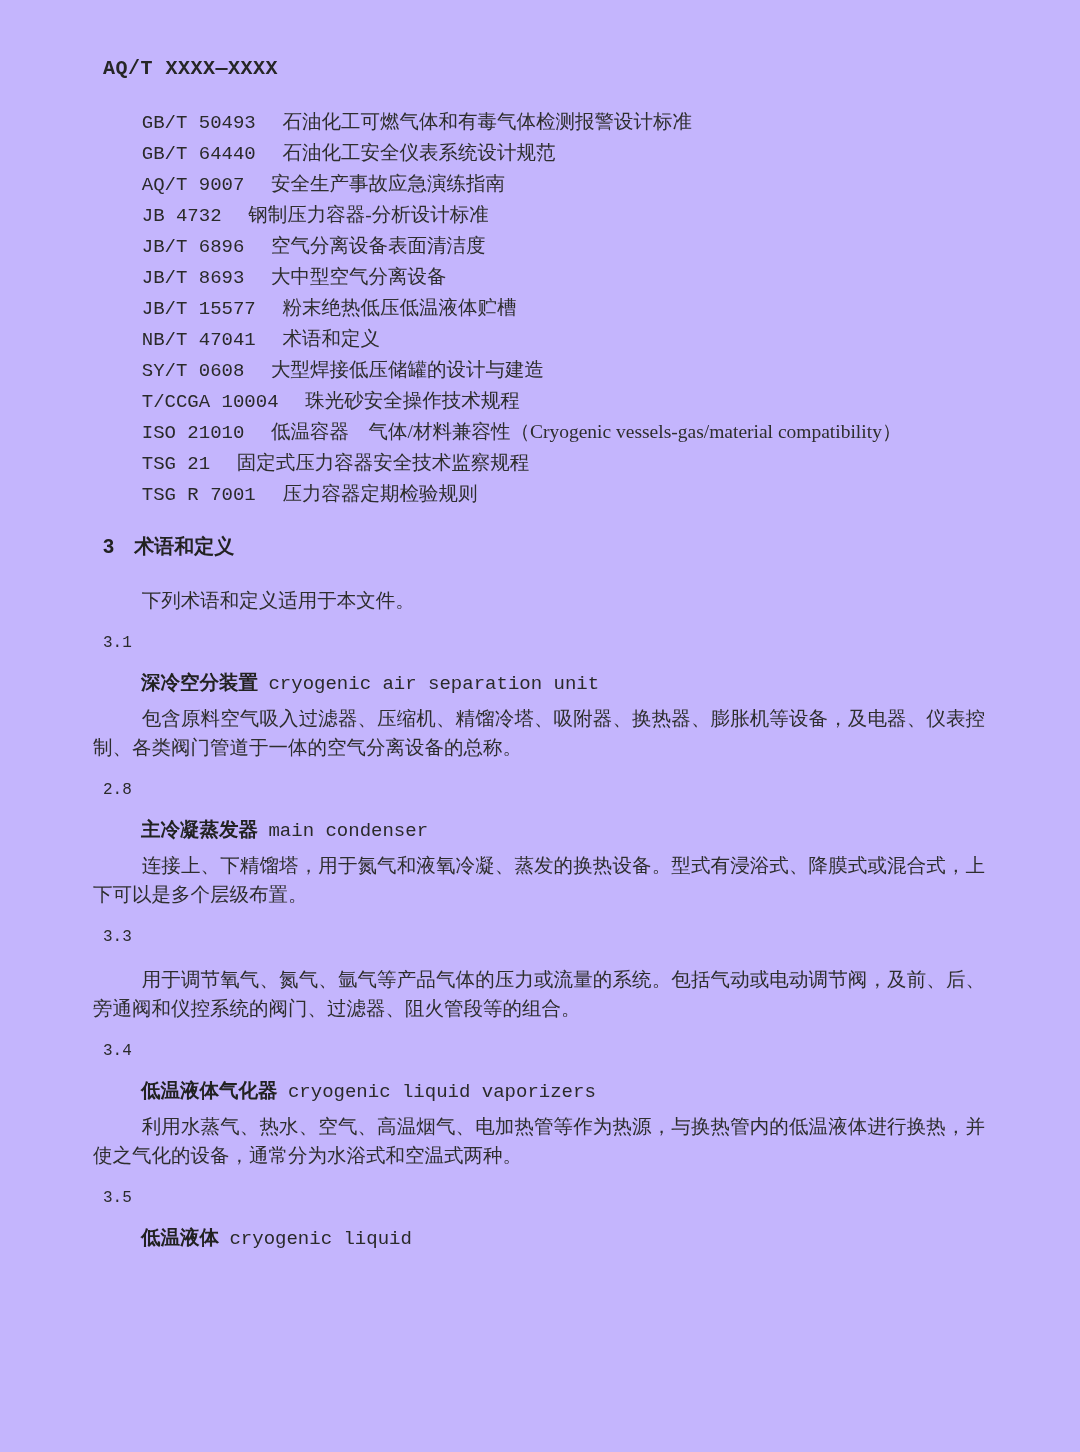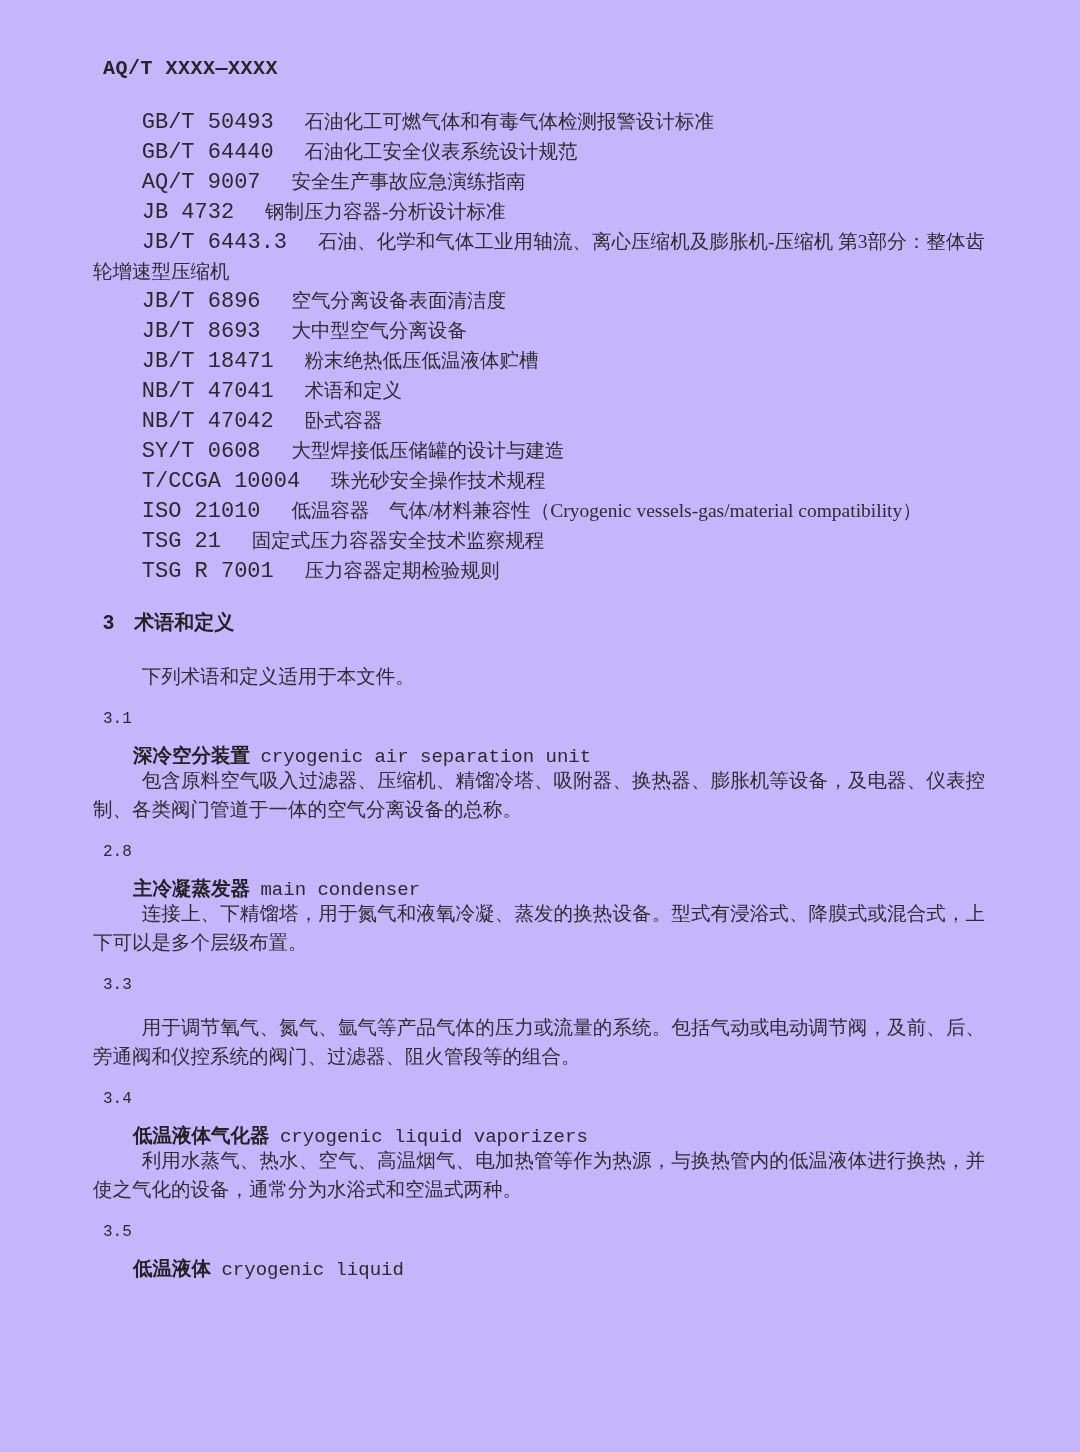--- a/index.html
+++ b/index.html
@@ -41,7 +41,7 @@
   }
   .ref-code {
     font-family: "Liberation Mono", "DejaVu Sans Mono", monospace;
-    font-size: 22px;
+    font-size: 19px;
     margin-right: 1.4em;
     white-space: nowrap;
     color: #2a2a2a;

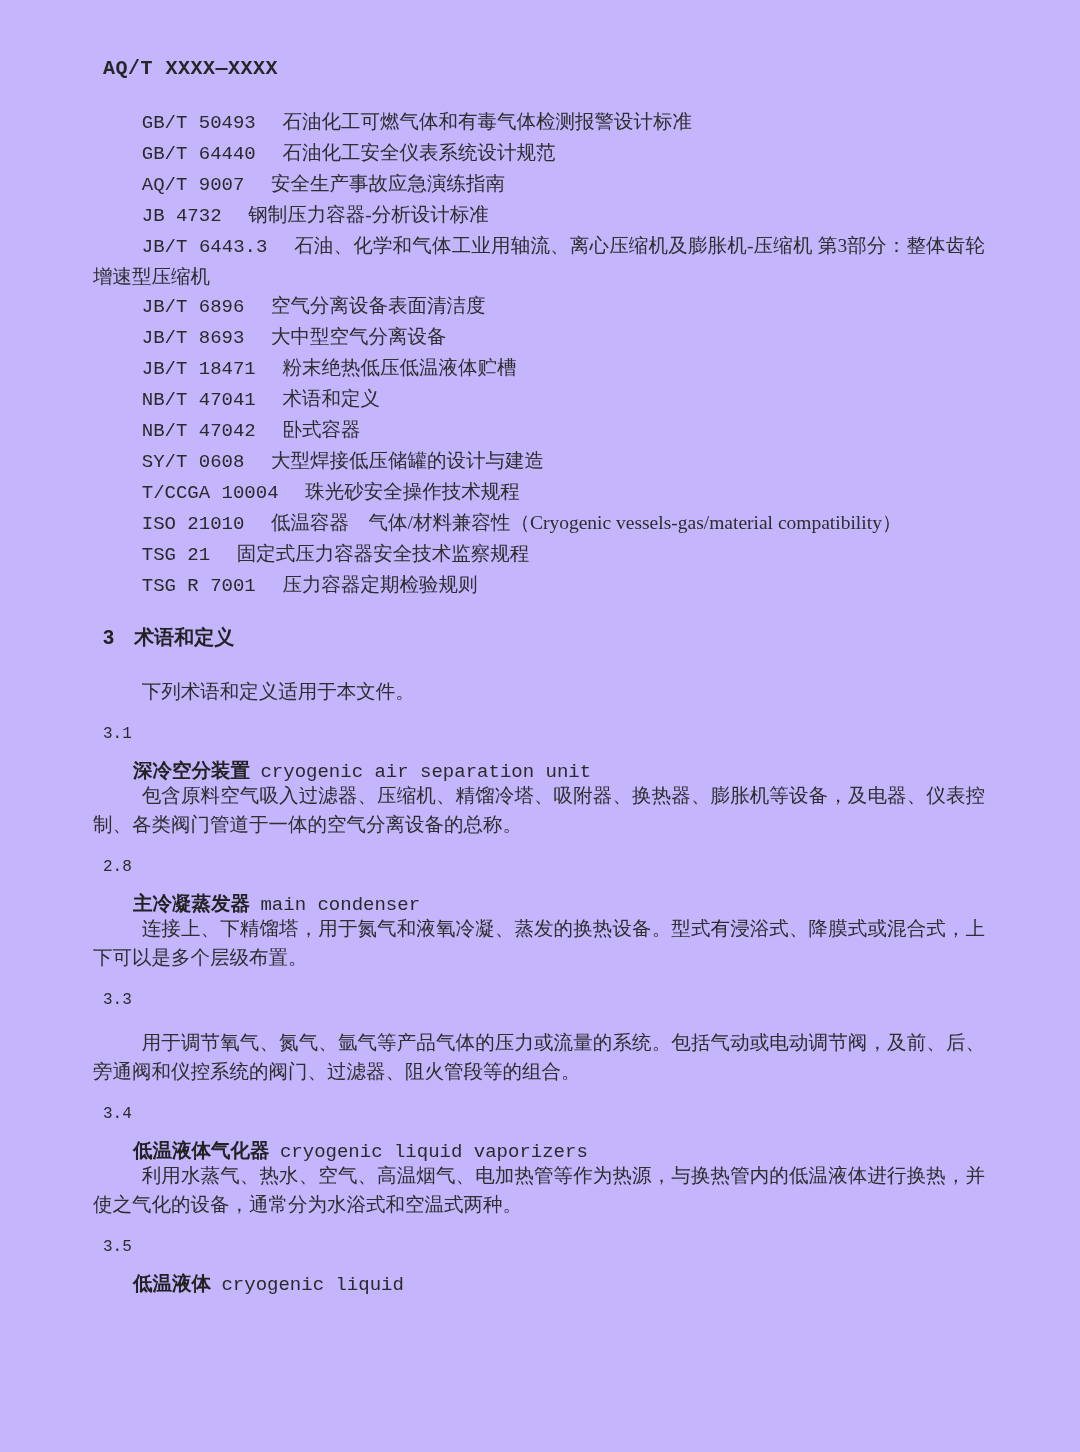--- a/index.html
+++ b/index.html
@@ -108,7 +108,6 @@
     <p class="ref-item"><span class="ref-code">GB/T 64440</span><span class="ref-title">石油化工安全仪表系统设计规范</span></p>
     <p class="ref-item"><span class="ref-code">AQ/T 9007</span><span class="ref-title">安全生产事故应急演练指南</span></p>
     <p class="ref-item"><span class="ref-code">JB 4732</span><span class="ref-title">钢制压力容器-分析设计标准</span></p>
-    <p class="ref-item"><span class="ref-code">JB/T 6443.3</span><span class="ref-title">石油、化学和气体工业用轴流、离心压缩机及膨胀机-压缩机 第3部分：整体齿轮增速型压缩机</span></p>
     <p class="ref-item"><span class="ref-code">JB/T 6896</span><span class="ref-title">空气分离设备表面清洁度</span></p>
     <p class="ref-item"><span class="ref-code">JB/T 8693</span><span class="ref-title">大中型空气分离设备</span></p>
     <p class="ref-item"><span class="ref-code">JB/T 18471</span><span class="ref-title">粉末绝热低压低温液体贮槽</span></p>

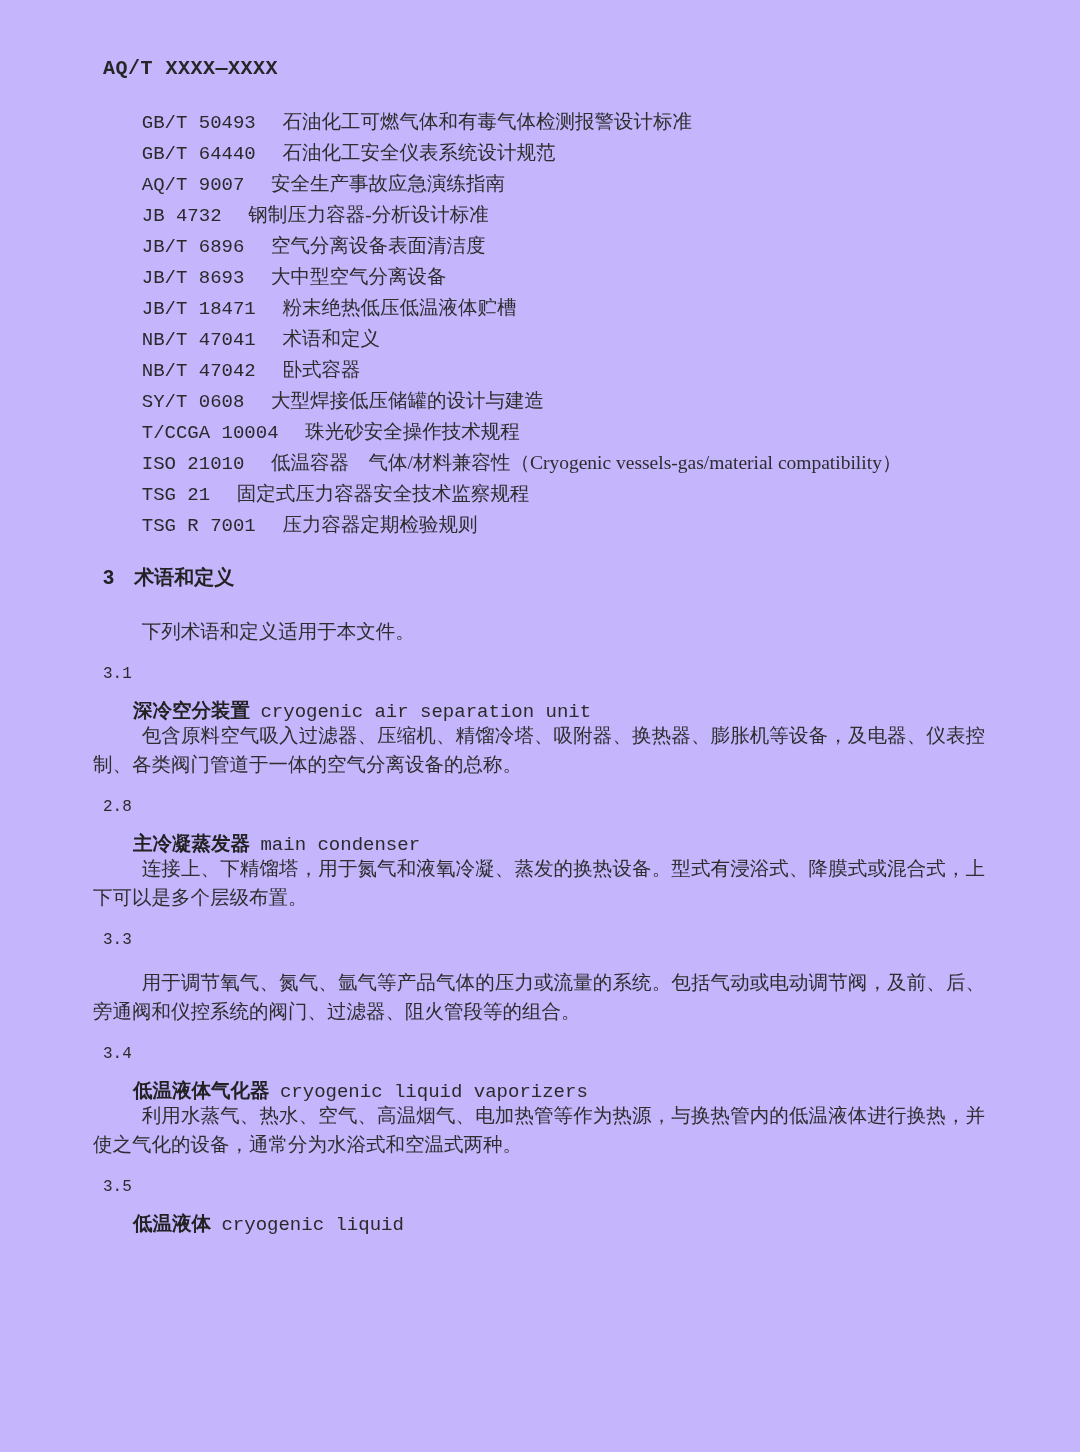--- a/index.html
+++ b/index.html
@@ -110,7 +110,7 @@
     <p class="ref-item"><span class="ref-code">JB 4732</span><span class="ref-title">钢制压力容器-分析设计标准</span></p>
     <p class="ref-item"><span class="ref-code">JB/T 6896</span><span class="ref-title">空气分离设备表面清洁度</span></p>
     <p class="ref-item"><span class="ref-code">JB/T 8693</span><span class="ref-title">大中型空气分离设备</span></p>
-    <p class="ref-item"><span class="ref-code">JB/T 18471</span><span class="ref-title">粉末绝热低压低温液体贮槽</span></p>
+    <p class="ref-item"><span class="ref-code">JB/T 15577</span><span class="ref-title">粉末绝热低压低温液体贮槽</span></p>
     <p class="ref-item"><span class="ref-code">NB/T 47041</span><span class="ref-title">术语和定义</span></p>
     <p class="ref-item"><span class="ref-code">NB/T 47042</span><span class="ref-title">卧式容器</span></p>
     <p class="ref-item"><span class="ref-code">SY/T 0608</span><span class="ref-title">大型焊接低压储罐的设计与建造</span></p>

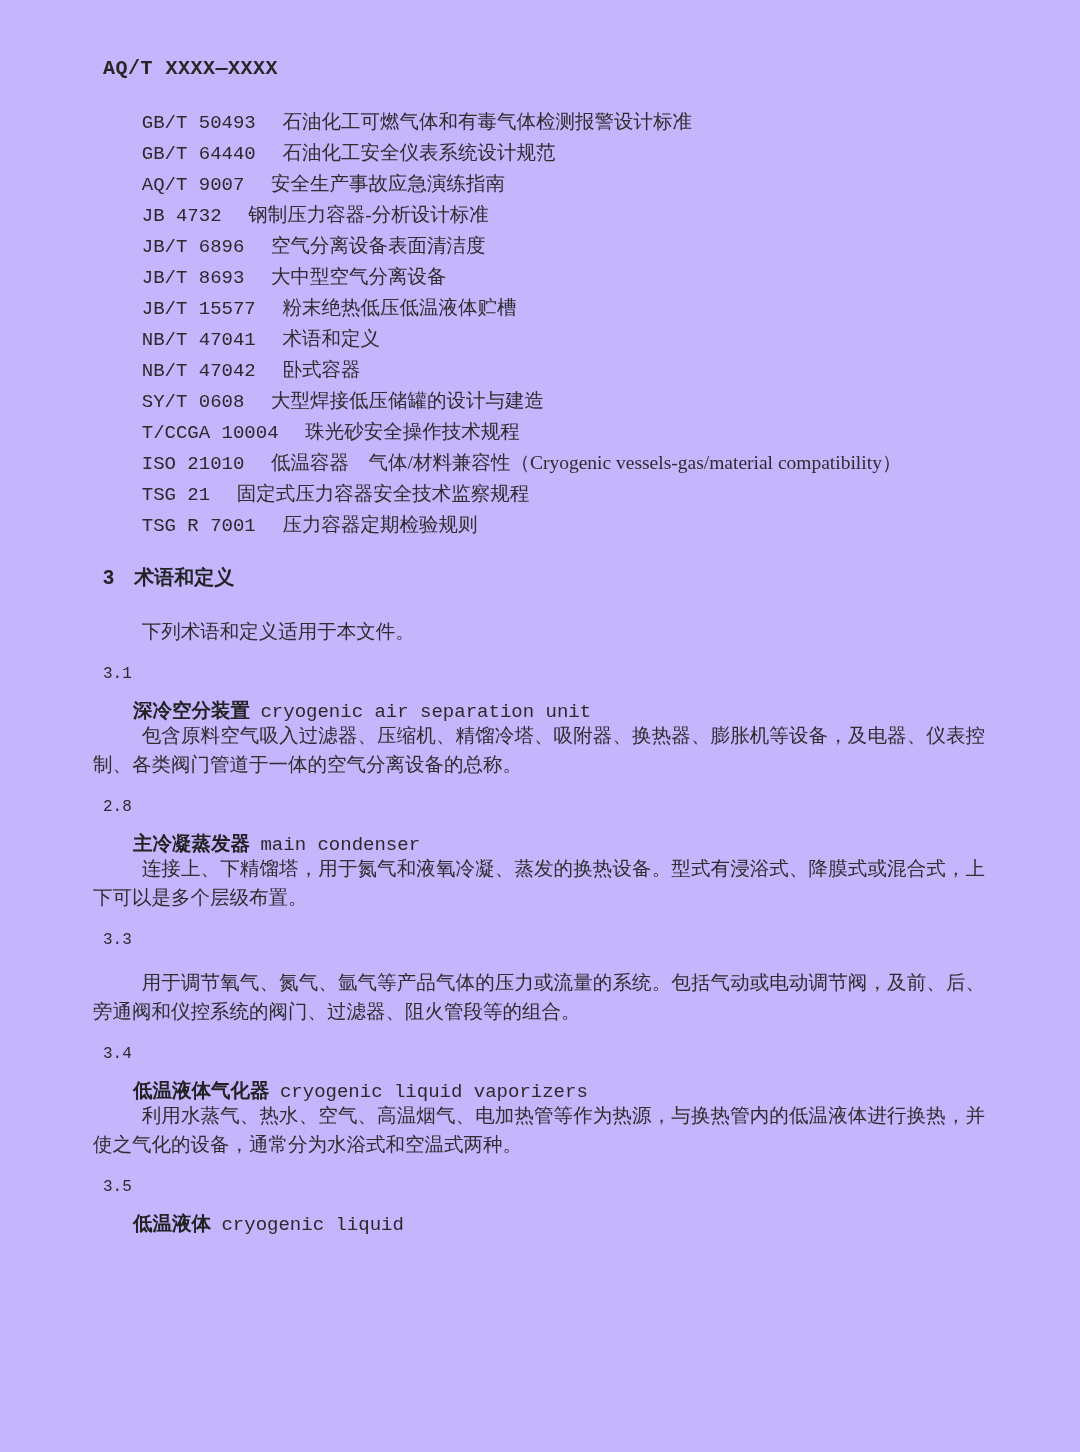--- a/index.html
+++ b/index.html
@@ -112,7 +112,6 @@
     <p class="ref-item"><span class="ref-code">JB/T 8693</span><span class="ref-title">大中型空气分离设备</span></p>
     <p class="ref-item"><span class="ref-code">JB/T 15577</span><span class="ref-title">粉末绝热低压低温液体贮槽</span></p>
     <p class="ref-item"><span class="ref-code">NB/T 47041</span><span class="ref-title">术语和定义</span></p>
-    <p class="ref-item"><span class="ref-code">NB/T 47042</span><span class="ref-title">卧式容器</span></p>
     <p class="ref-item"><span class="ref-code">SY/T 0608</span><span class="ref-title">大型焊接低压储罐的设计与建造</span></p>
     <p class="ref-item"><span class="ref-code">T/CCGA 10004</span><span class="ref-title">珠光砂安全操作技术规程</span></p>
     <p class="ref-item"><span class="ref-code">ISO 21010</span><span class="ref-title">低温容器　气体/材料兼容性（Cryogenic vessels-gas/material compatibility）</span></p>

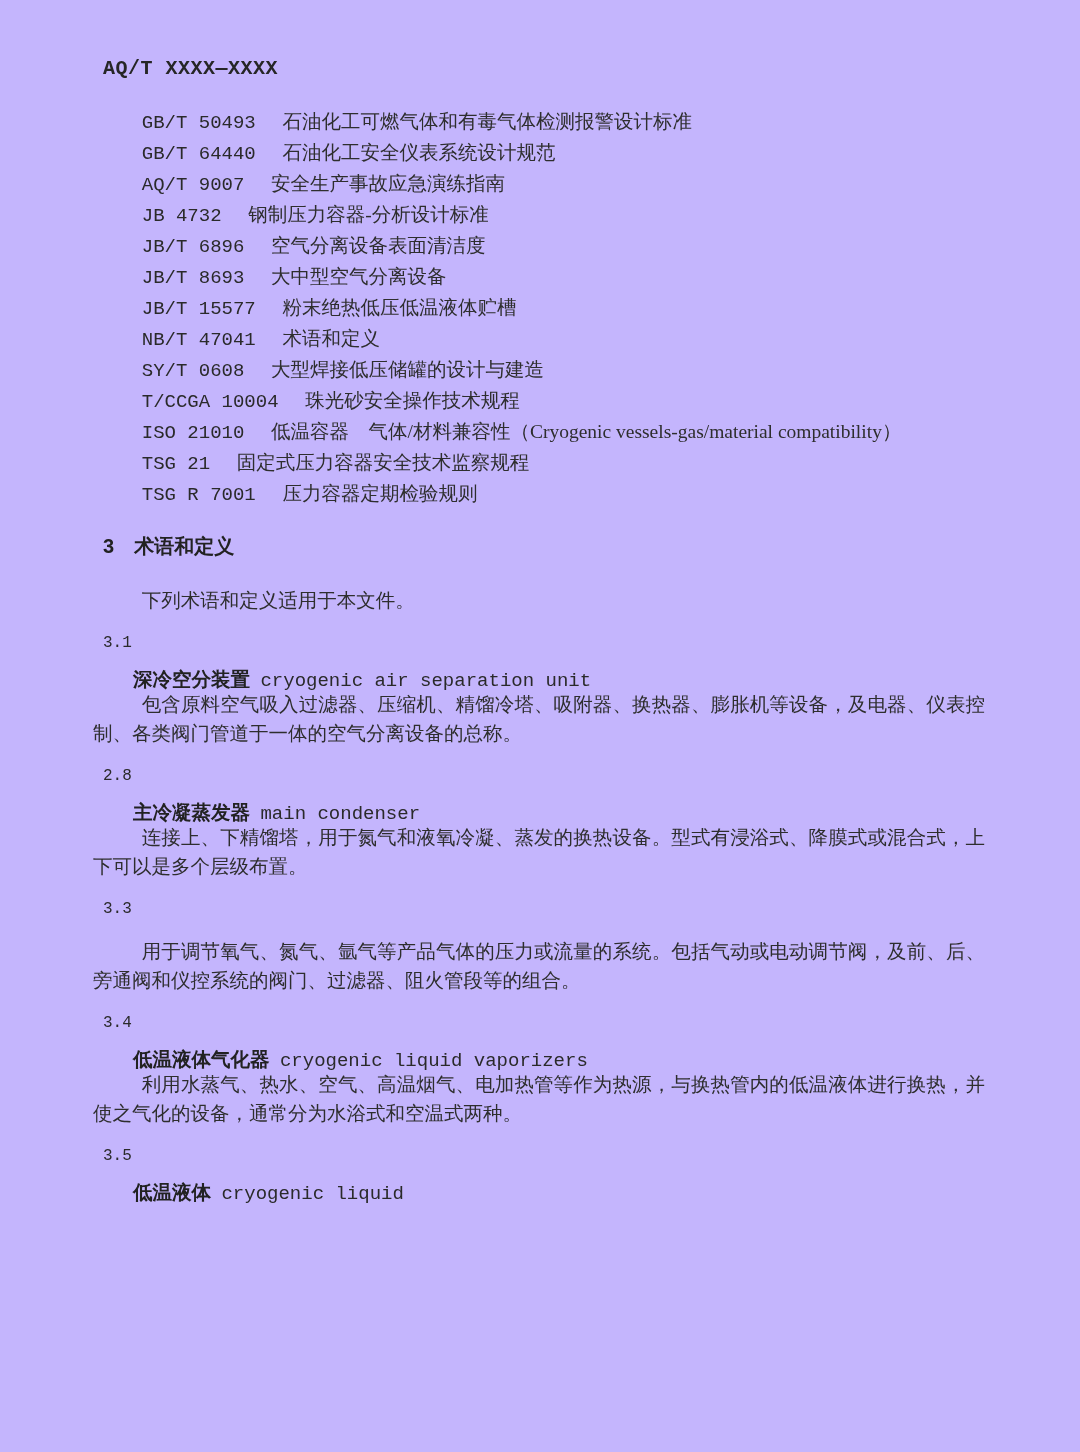--- a/index.html
+++ b/index.html
@@ -72,8 +72,8 @@
     color: #2a2a2a;
   }
   .term-line {
-    margin: 0;
-    line-height: 17px;
+    margin: 8px;
+    line-height: 23px;
     padding-left: 2.5em;
   }
   .term-zh {

